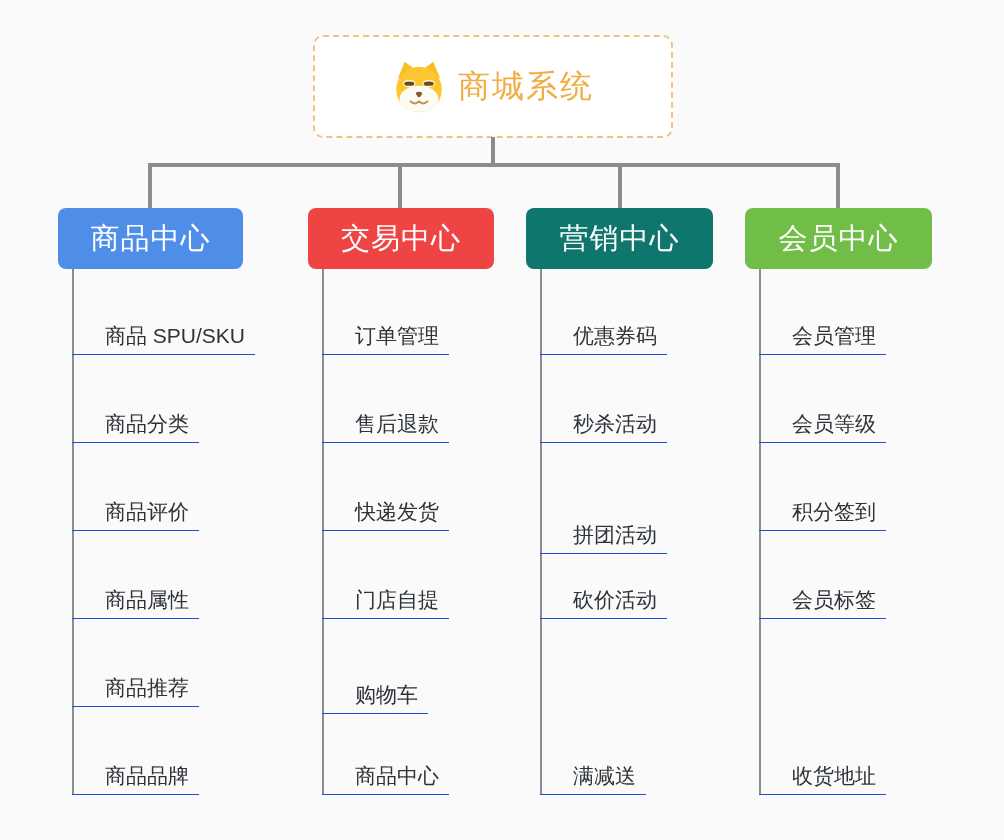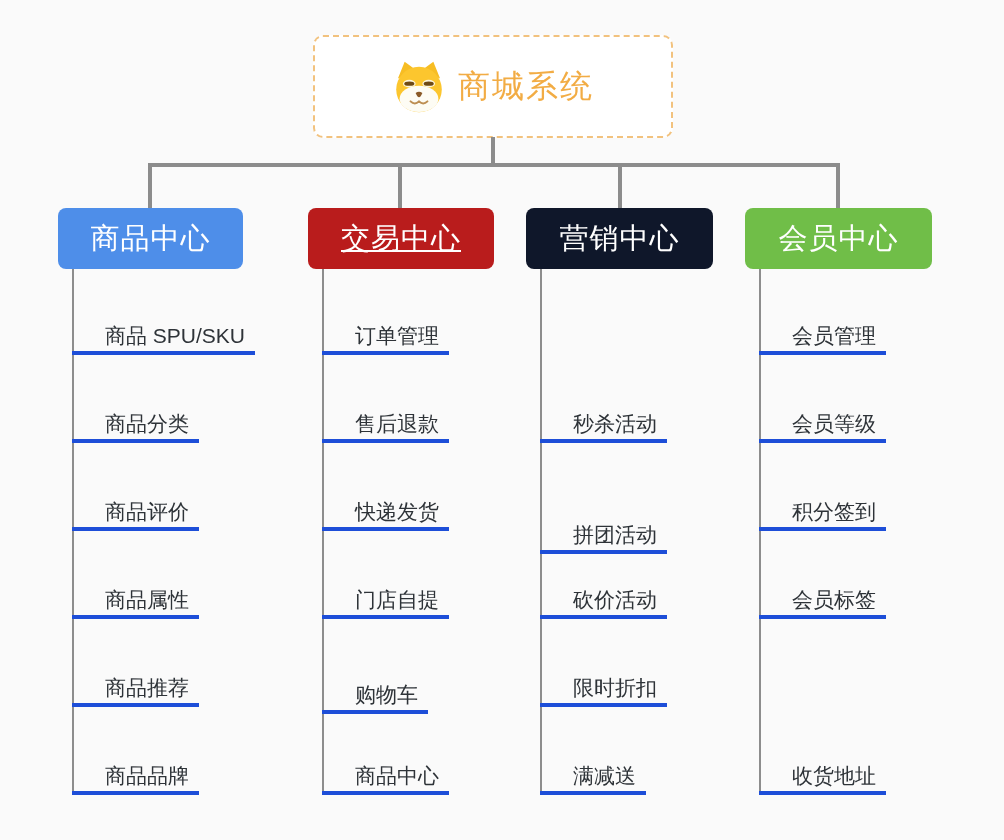--- a/index.html
+++ b/index.html
@@ -90,7 +90,7 @@
   <div class="conn conn-drop drop4"></div>
 
   <div class="branch-box box1" style="background: rgb(78, 142, 233);">商品中心</div>
-  <div class="branch-box box2" style="background: #b91c1c; text-decoration: underline;">交易中心</div>
+  <div class="branch-box box2" style="background: #ef4444;">交易中心</div>
   <div class="branch-box box3" style="background: #0f172a;">营销中心</div>
   <div class="branch-box box4" style="background: rgb(112, 190, 72);">会员中心</div>
 

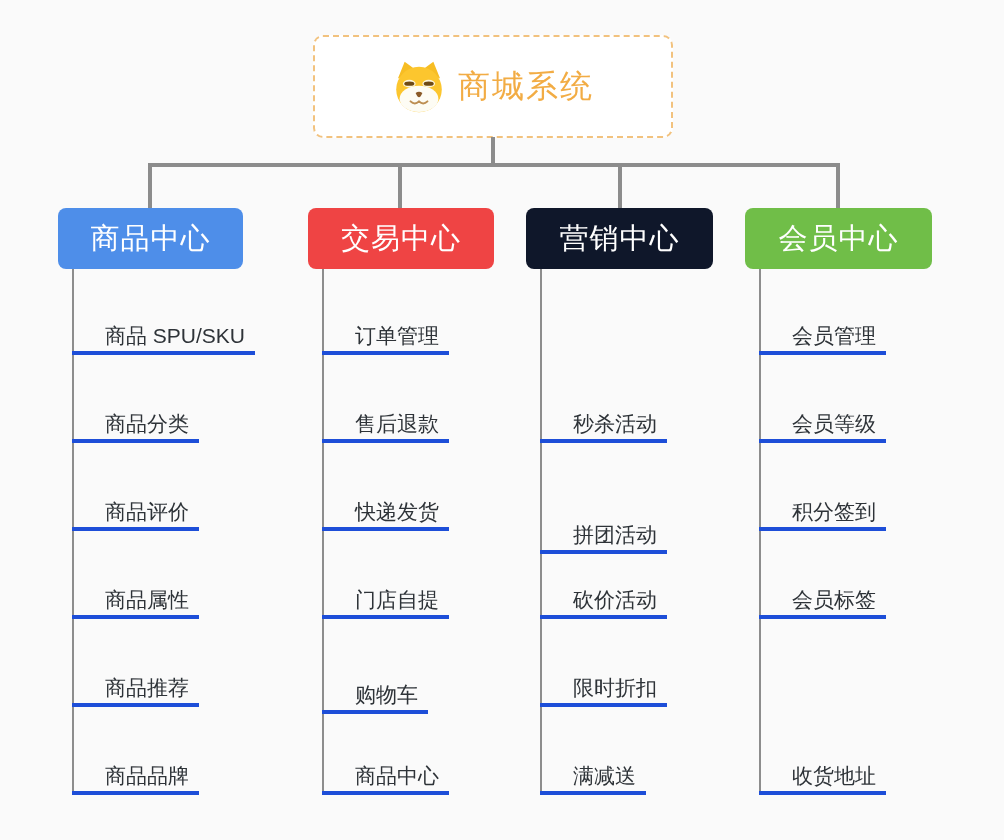--- a/index.html
+++ b/index.html
@@ -91,7 +91,7 @@
 
   <div class="branch-box box1" style="background: rgb(78, 142, 233);">商品中心</div>
   <div class="branch-box box2" style="background: #ef4444;">交易中心</div>
-  <div class="branch-box box3" style="background: #0f172a;">营销中心</div>
+  <div class="branch-box box3" style="background: #0f766e;">营销中心</div>
   <div class="branch-box box4" style="background: rgb(112, 190, 72);">会员中心</div>
 
   <div class="col col1">

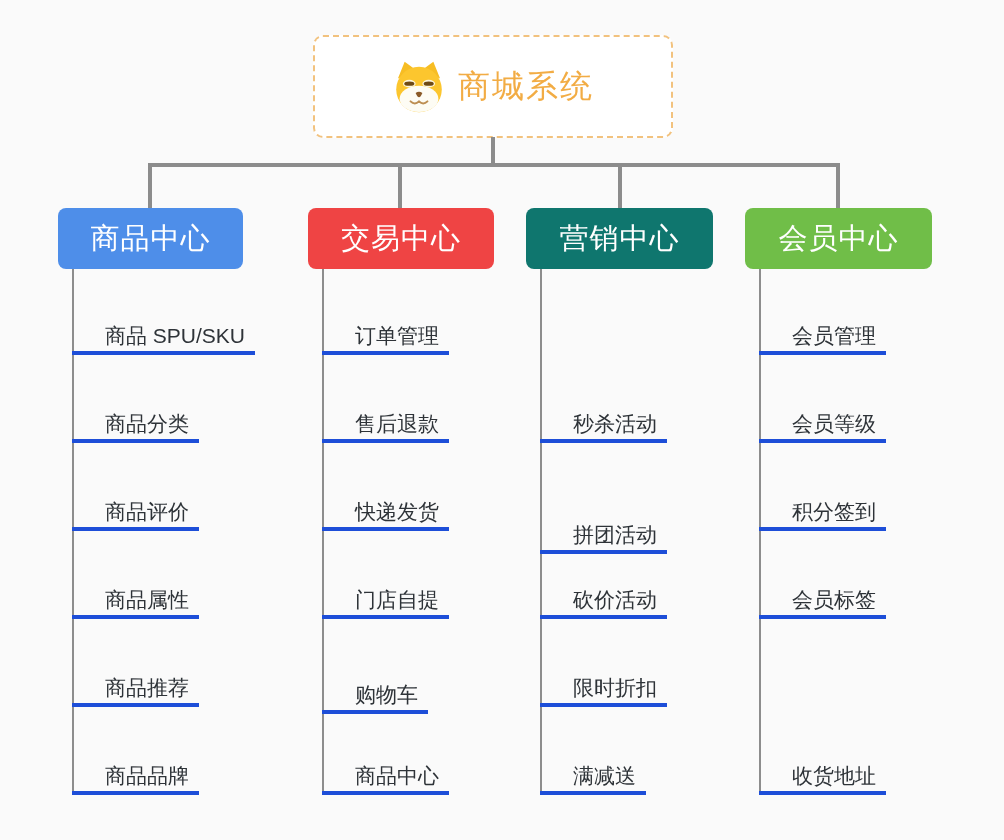--- a/index.html
+++ b/index.html
@@ -56,7 +56,7 @@
     position:absolute;left:0;
     box-sizing:border-box;height:34px;line-height:30px;
     padding:0 10px 0 33px;
-    border-bottom:4px solid #1d4ed8;
+    border-bottom:1px solid #1d4ed8;
     font-size:21px;color:#2e3338;
     white-space:nowrap;
   }

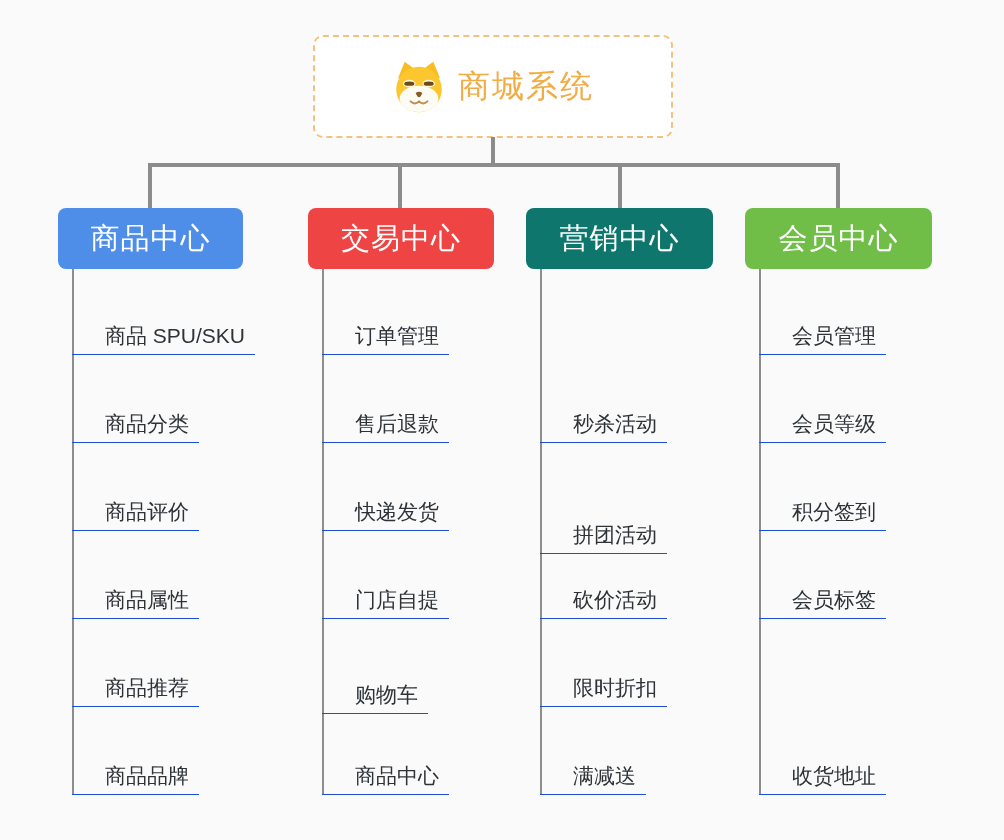--- a/index.html
+++ b/index.html
@@ -114,6 +114,7 @@
     </div>
   <div class="col col3">
     <div class="vline"></div>
+  <div class="leaf" style="top: 52px;">优惠券码</div>
       <div class="leaf" style="top: 140px;">秒杀活动</div>
       <div class="leaf" style="top: 228px; margin-top: 23px;">拼团活动</div>
       <div class="leaf" style="top: 316px;">砍价活动</div>

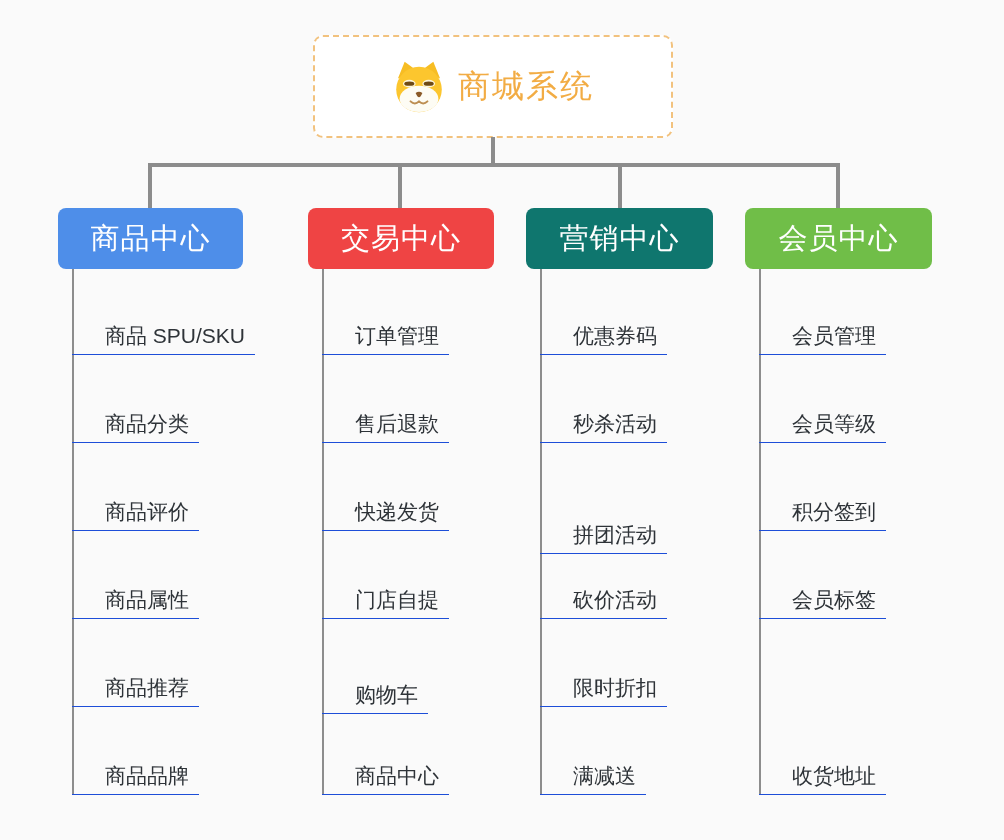--- a/index.html
+++ b/index.html
@@ -118,7 +118,6 @@
       <div class="leaf" style="top: 140px;">秒杀活动</div>
       <div class="leaf" style="top: 228px; margin-top: 23px;">拼团活动</div>
       <div class="leaf" style="top: 316px;">砍价活动</div>
-      <div class="leaf" style="top: 404px;">限时折扣</div>
       <div class="leaf" style="top: 492px;">满减送</div>
     </div>
   <div class="col col4">

